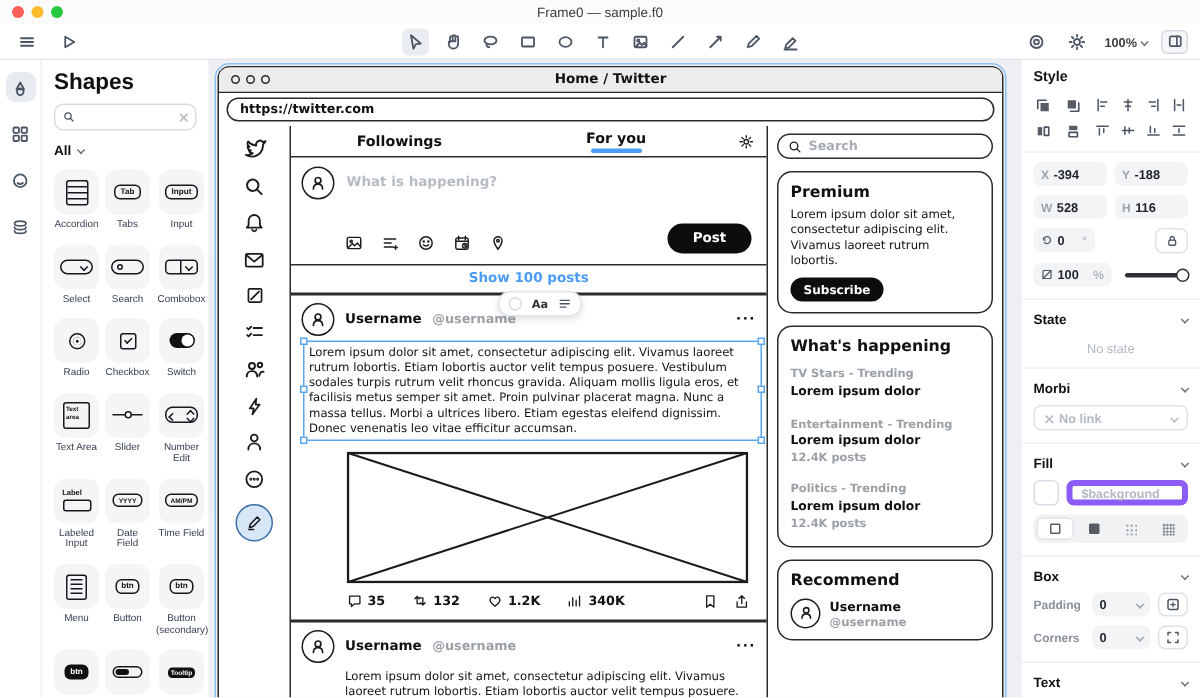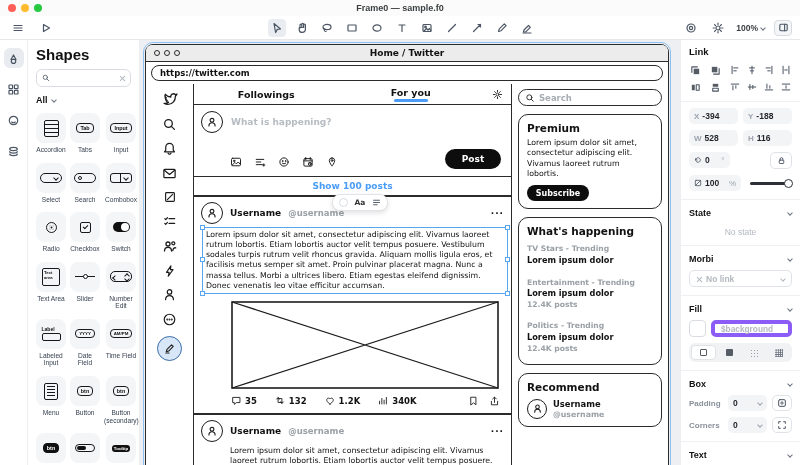--- a/index.html
+++ b/index.html
@@ -12,7 +12,7 @@
   .lights{display:flex;gap:5px;margin-left:8px;}
   .light{width:8px;height:8px;border-radius:50%;}
   .l-red{background:#ff5f57}.l-yellow{background:#febc2e}.l-green{background:#28c840}
-  .win-title{position:absolute;left:0;right:0;text-align:center;font-size:9px;font-weight:700;color:#3c4043;}
+  .win-title{position:absolute;left:0;right:0;text-align:center;font-size:9px;font-weight:400;color:#3c4043;}
 
   
   .toolbar{height:24px;background:#fff;border-bottom:1px solid #e5e7eb;position:relative;display:flex;align-items:center;}

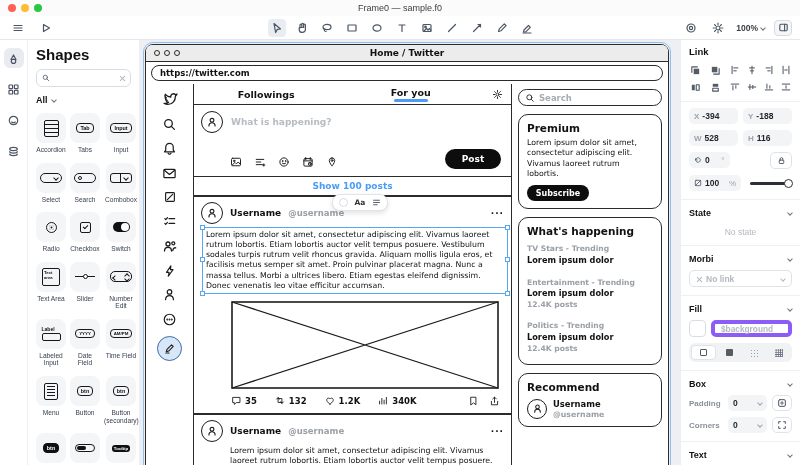--- a/index.html
+++ b/index.html
@@ -770,7 +770,7 @@
     </div>
 
     <div class="stylep">
-      <div class="st-title">Link</div>
+      <div class="st-title">Style</div>
 
       <div class="iconrows">
         <div class="igrp">

